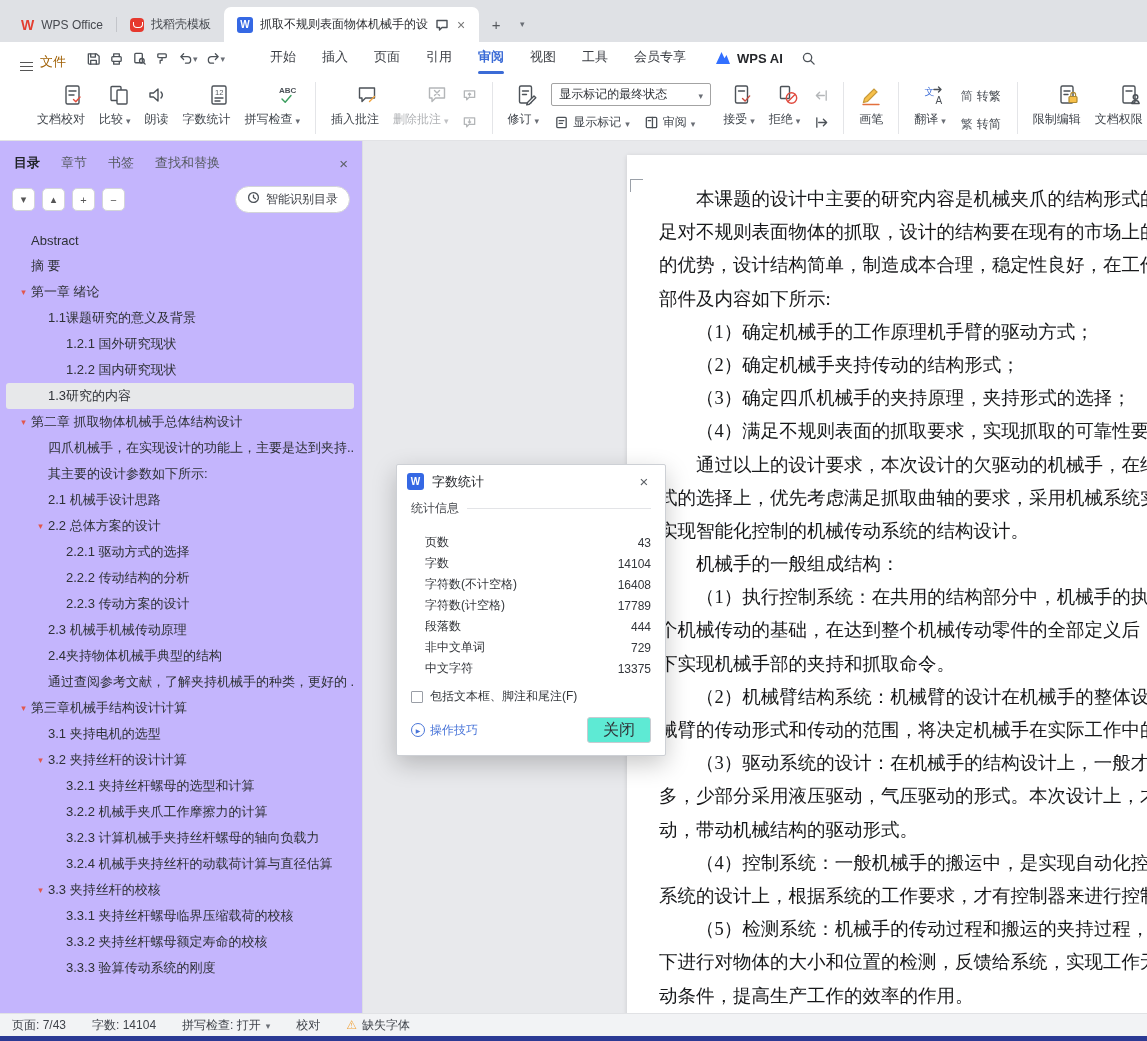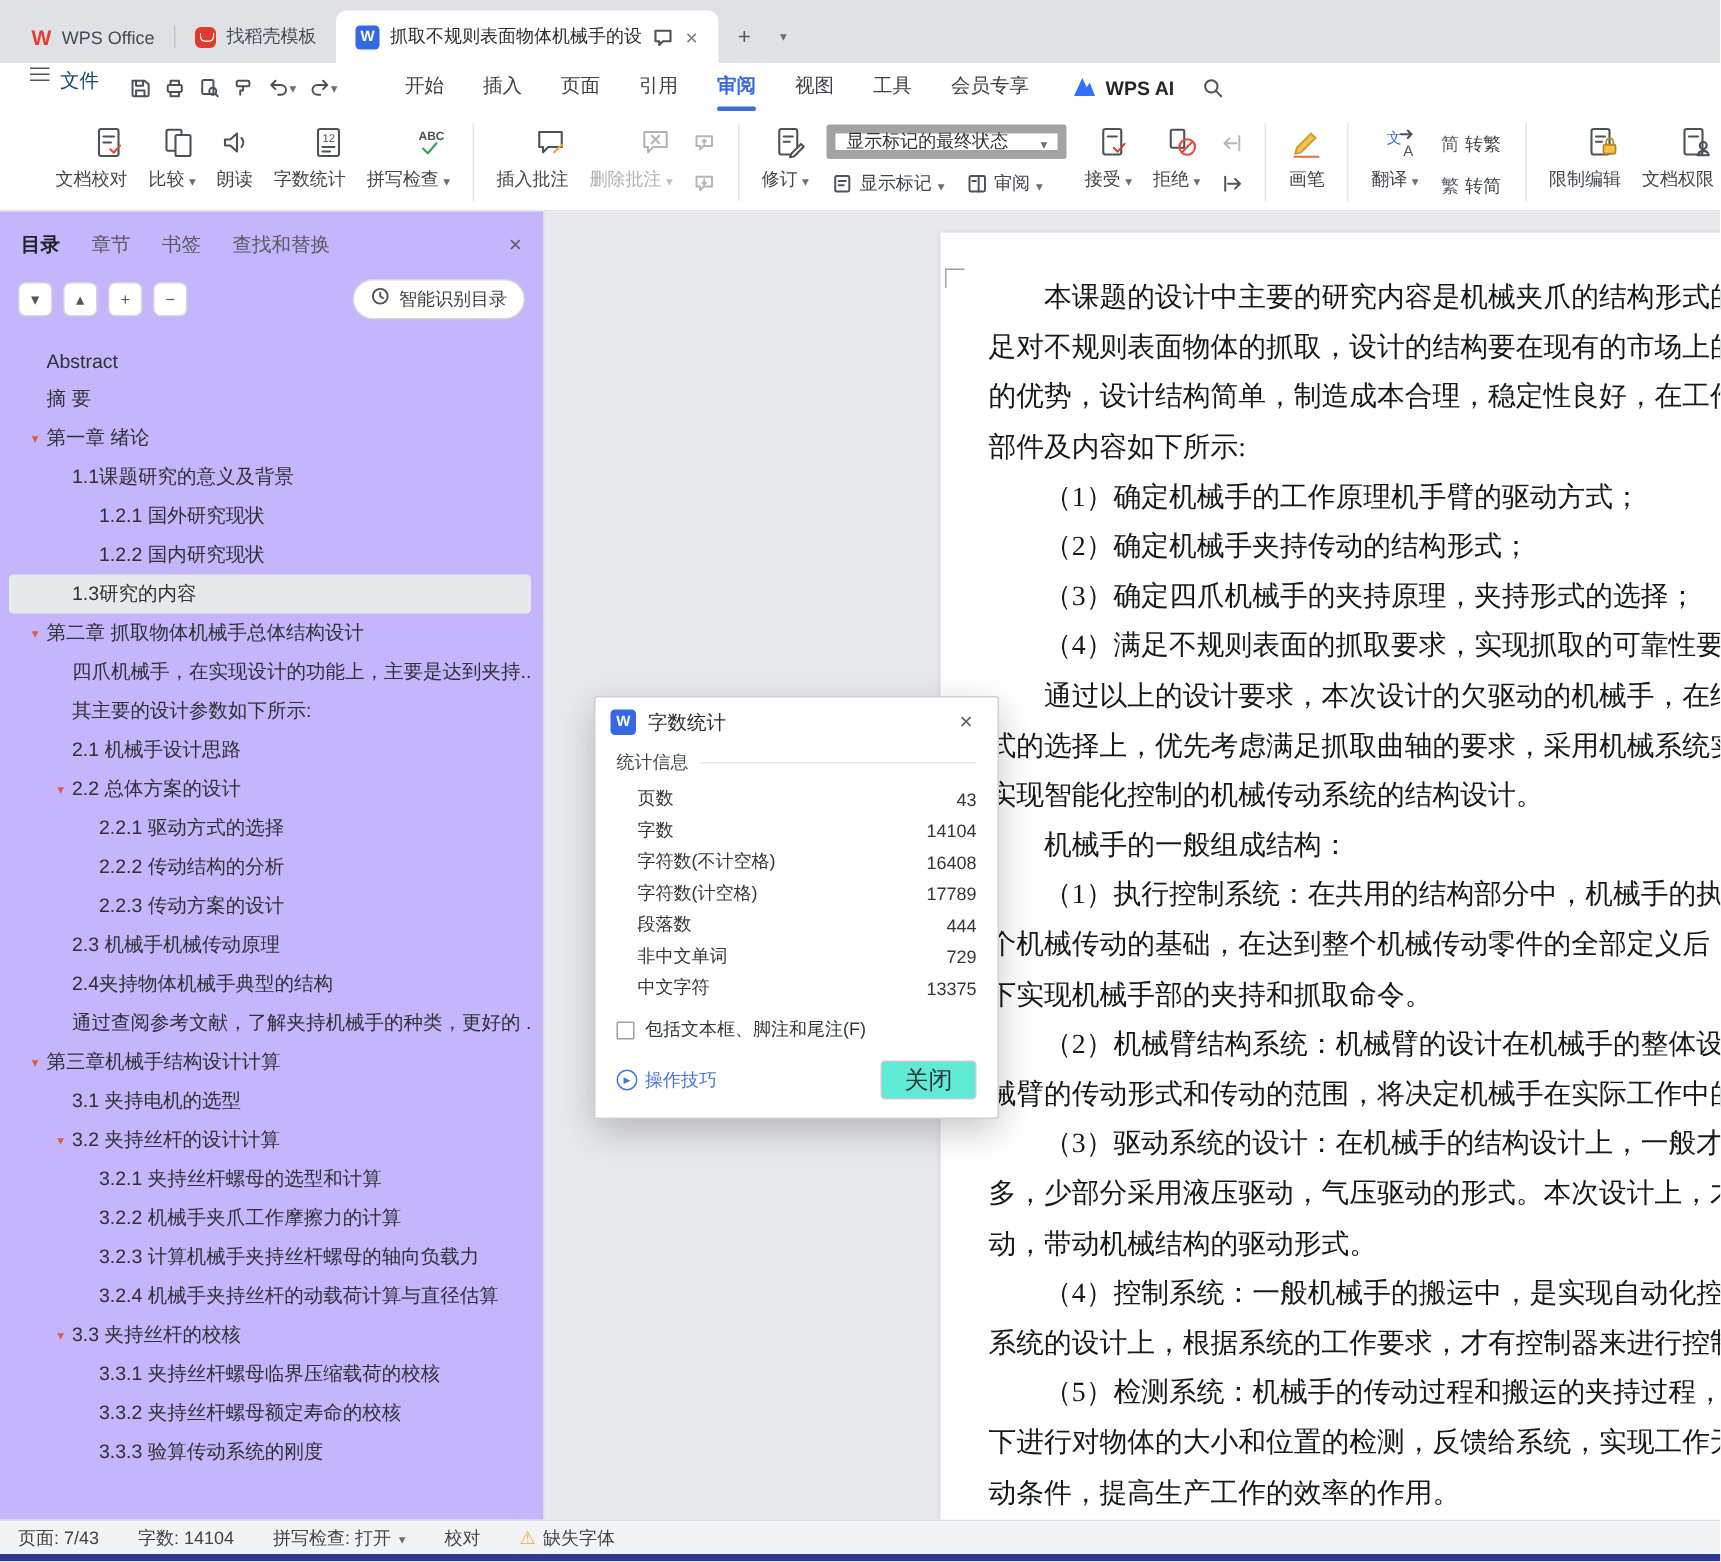--- a/index.html
+++ b/index.html
@@ -24,7 +24,7 @@
 
   
   .menubar{height:32px;background:#fff;display:flex;align-items:center;padding:0 12px}
-  .filebtn{display:flex;align-items:flex-start;gap:7px;padding:0 8px;font-size:13px;color:#0c4a6e;height:26px;border-radius:3px}
+  .filebtn{display:flex;align-items:flex-end;gap:7px;padding:0 8px;font-size:13px;color:#a16207;height:26px;border-radius:3px}
   .hamb{width:13px;height:9px;border-top:1.6px solid #555;border-bottom:1.6px solid #555;position:relative}
   .hamb::after{content:"";position:absolute;left:0;top:2.8px;width:100%;height:1.6px;background:#555}
   .qbar{display:flex;align-items:center;margin-left:8px}

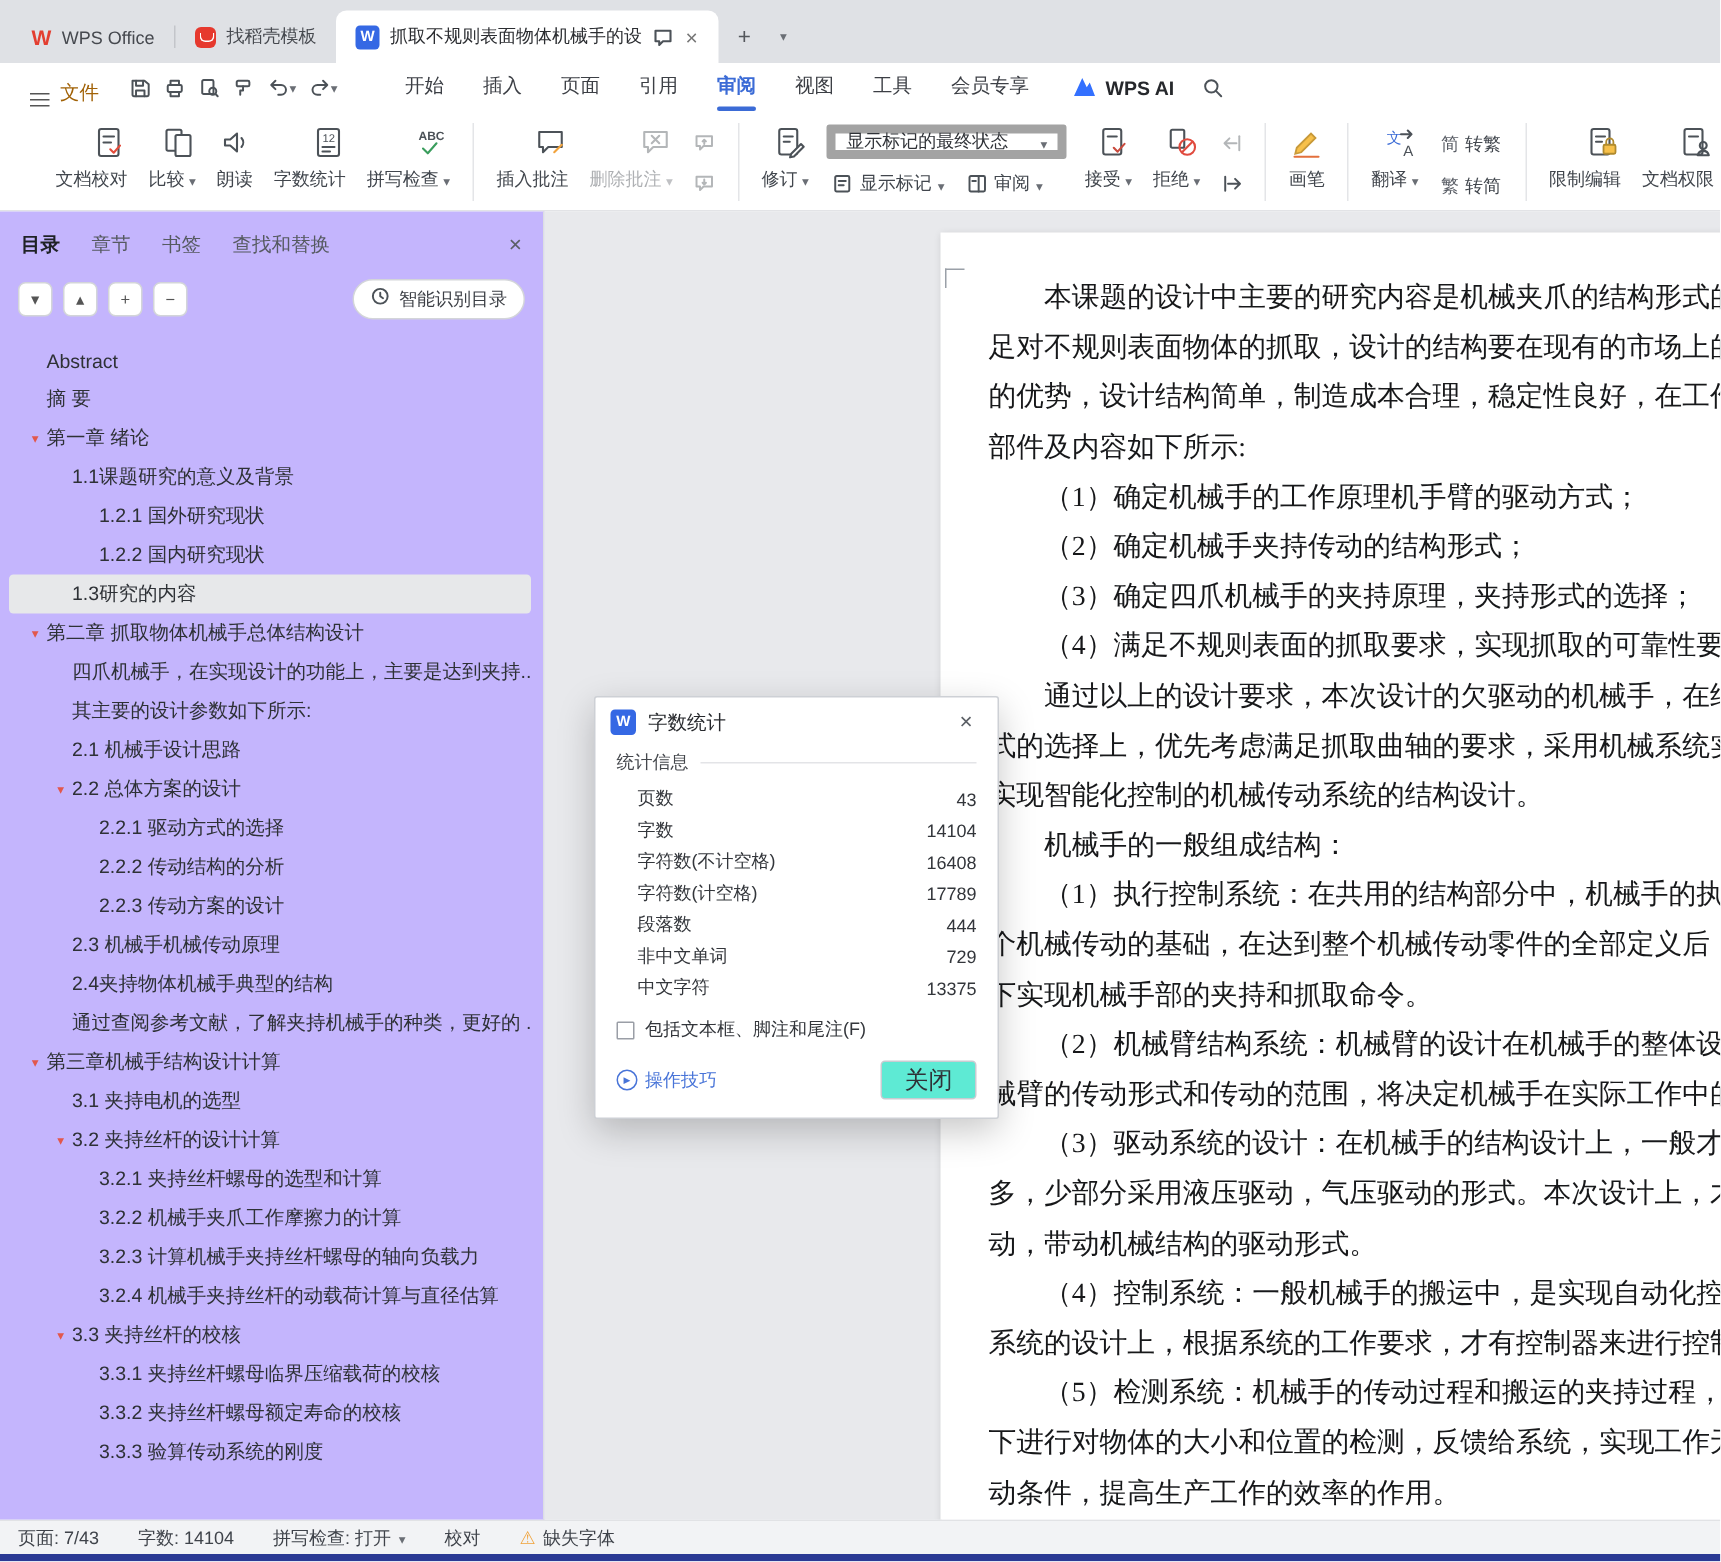--- a/index.html
+++ b/index.html
@@ -46,7 +46,7 @@
   .rsep{width:1px;background:#e4e5e8;height:52px;margin:2px 8px 0;flex:0 0 auto}
   .dis{opacity:.42}
   .rcol{display:flex;flex-direction:column;margin:3px 5px 0;gap:6px;flex:0 0 auto}
-  .rsel{width:160px;height:23px;border:6px solid #a3a3a3;border-radius:2px;display:flex;align-items:center;
+  .rsel{width:160px;height:23px;border:1px solid #a3a3a3;border-radius:2px;display:flex;align-items:center;
         justify-content:space-between;padding:0 7px;font-size:12px;color:#2f3237;background:#fff}
   .rrow{display:flex;gap:8px}
   .rsmall{display:flex;align-items:center;gap:4px;font-size:12px;color:#41464d;padding:2px 3px;border-radius:3px;flex:0 0 auto}

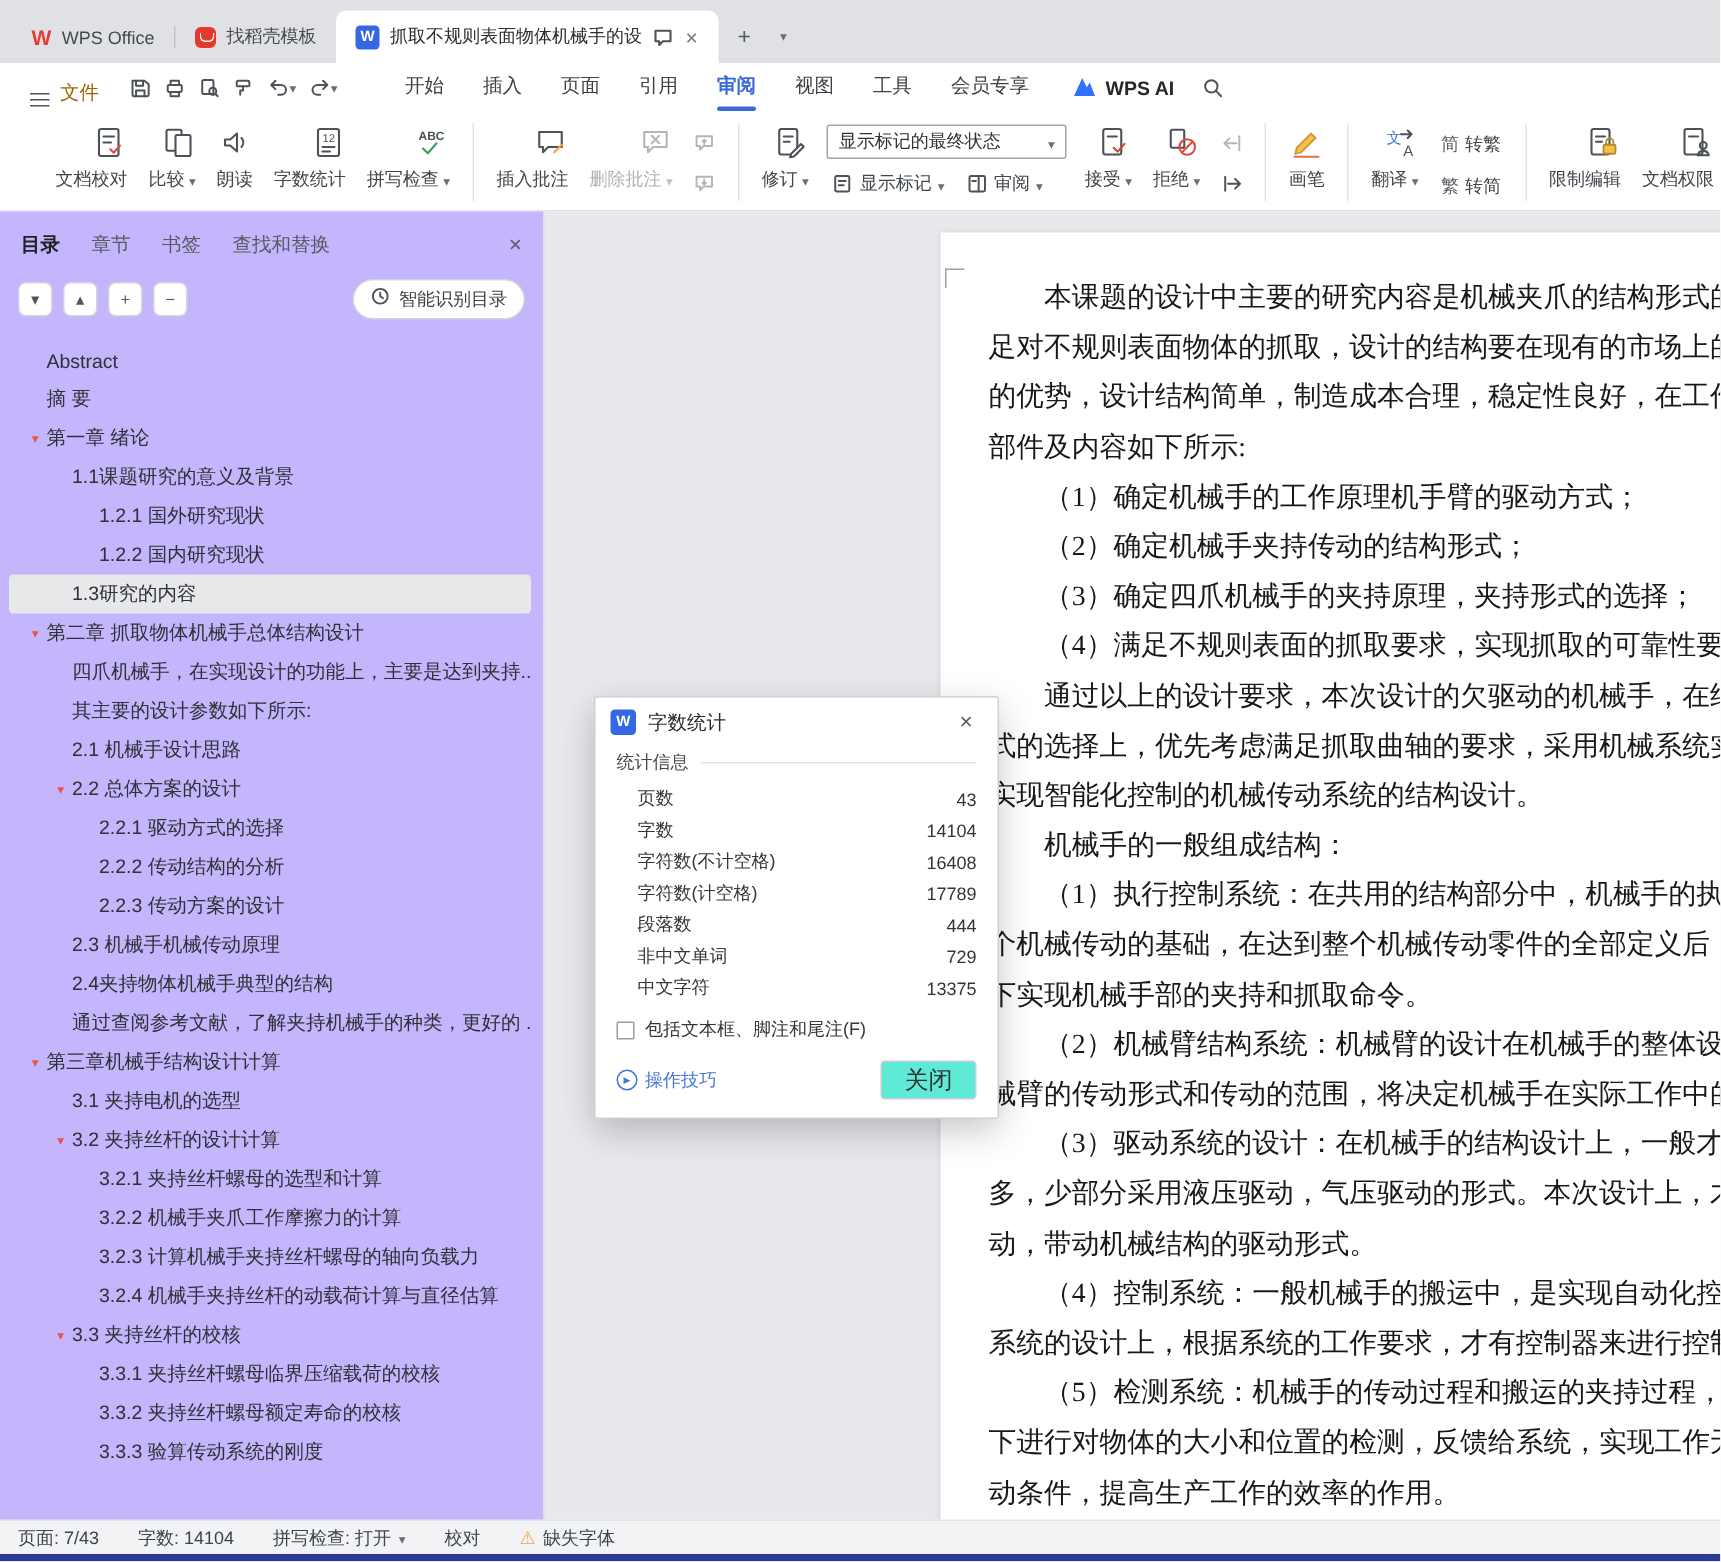--- a/index.html
+++ b/index.html
@@ -91,7 +91,7 @@
   .dlg-body{padding:2px 14px 0}
   .dlg-group{display:flex;align-items:center;gap:8px;font-size:12px;color:#44474c}
   .gline{flex:1;height:1px;background:#e3e4e7}
-  .dlg-rows{margin-top:5px}
+  .dlg-rows{margin-top:15px}
   .dlg-row{display:flex;justify-content:space-between;align-items:center;height:21px;padding-left:14px;font-size:12px;color:#33363b}
   .dlg-check{display:flex;align-items:center;gap:7px;margin-top:9px;font-size:12px;color:#33363b}
   .box{width:12px;height:12px;border:1px solid #9a9ea6;background:#fff;border-radius:1px;flex:0 0 auto}

